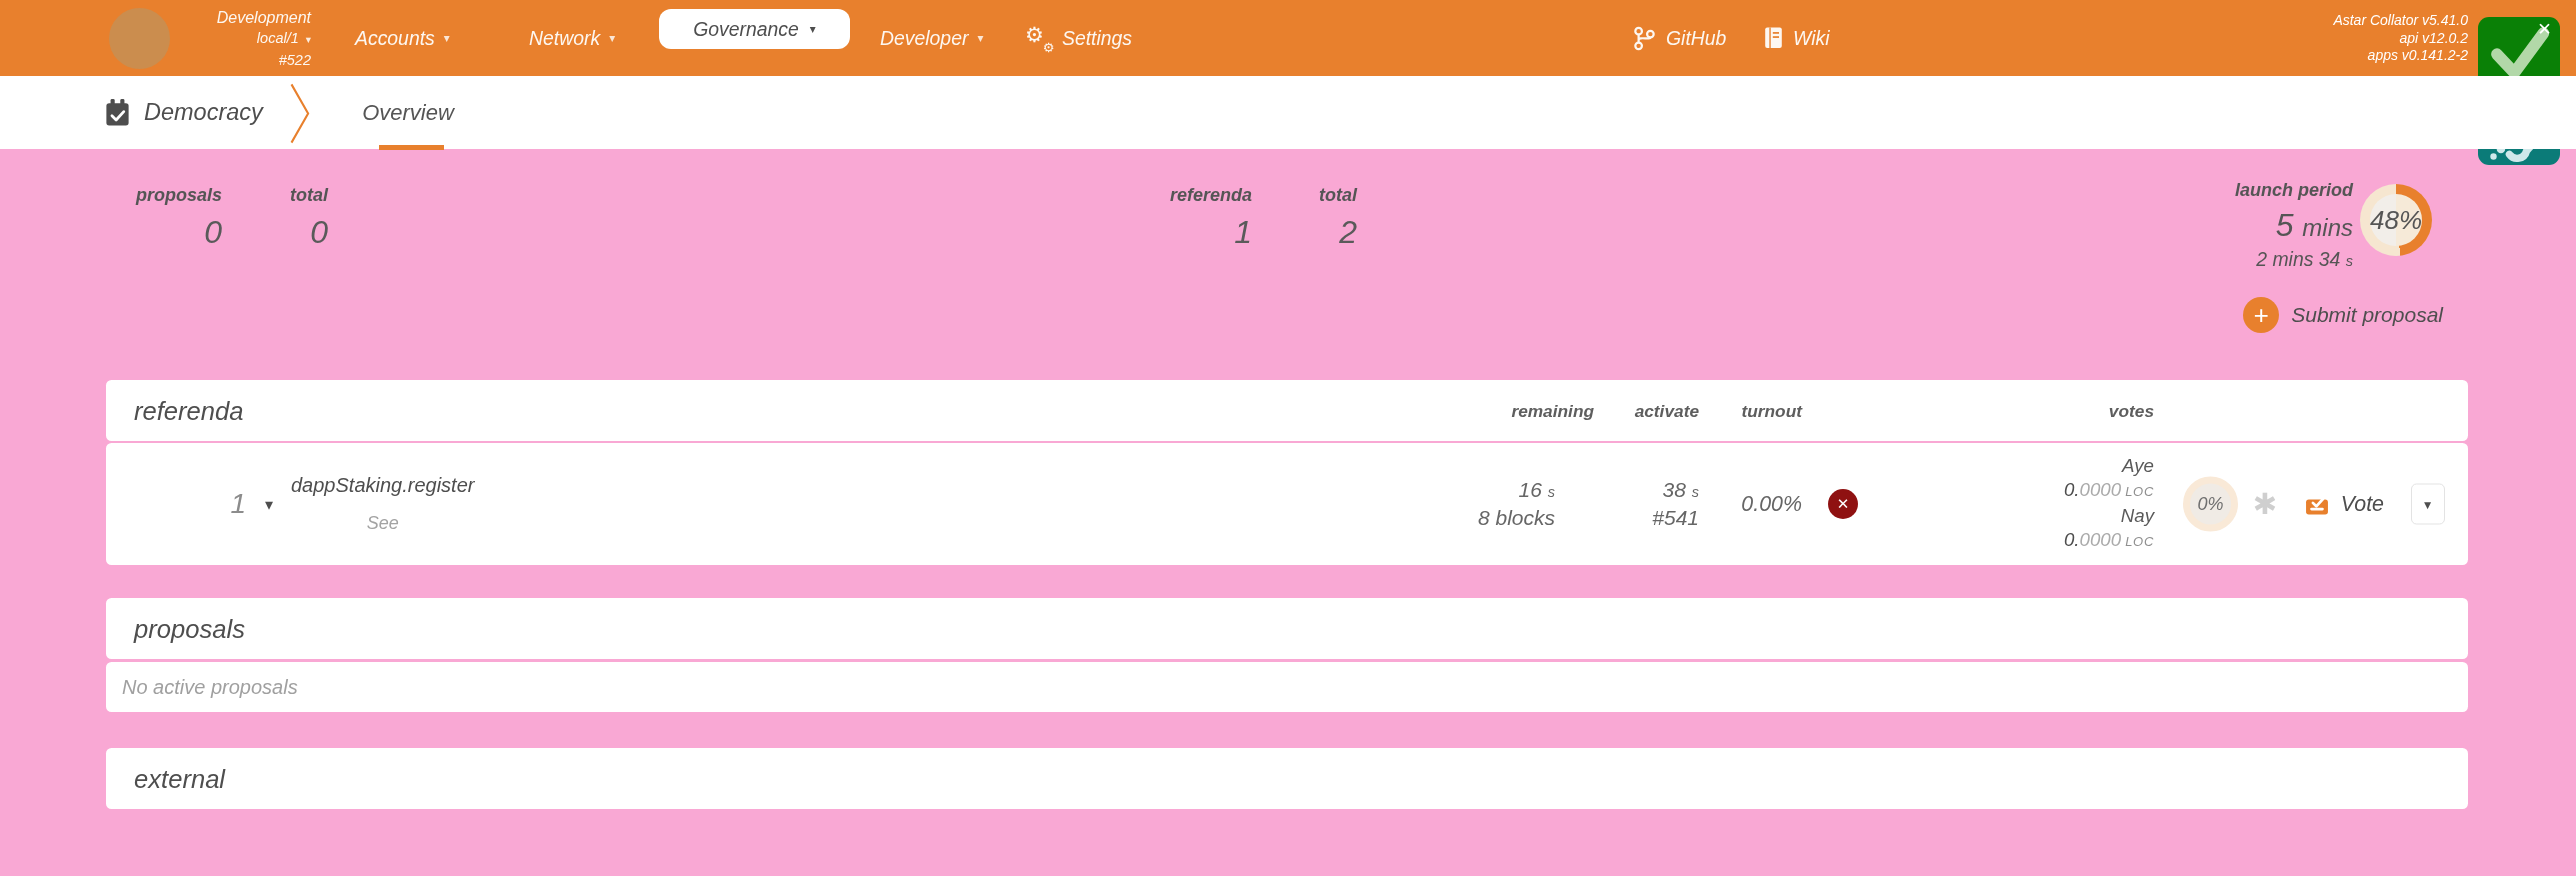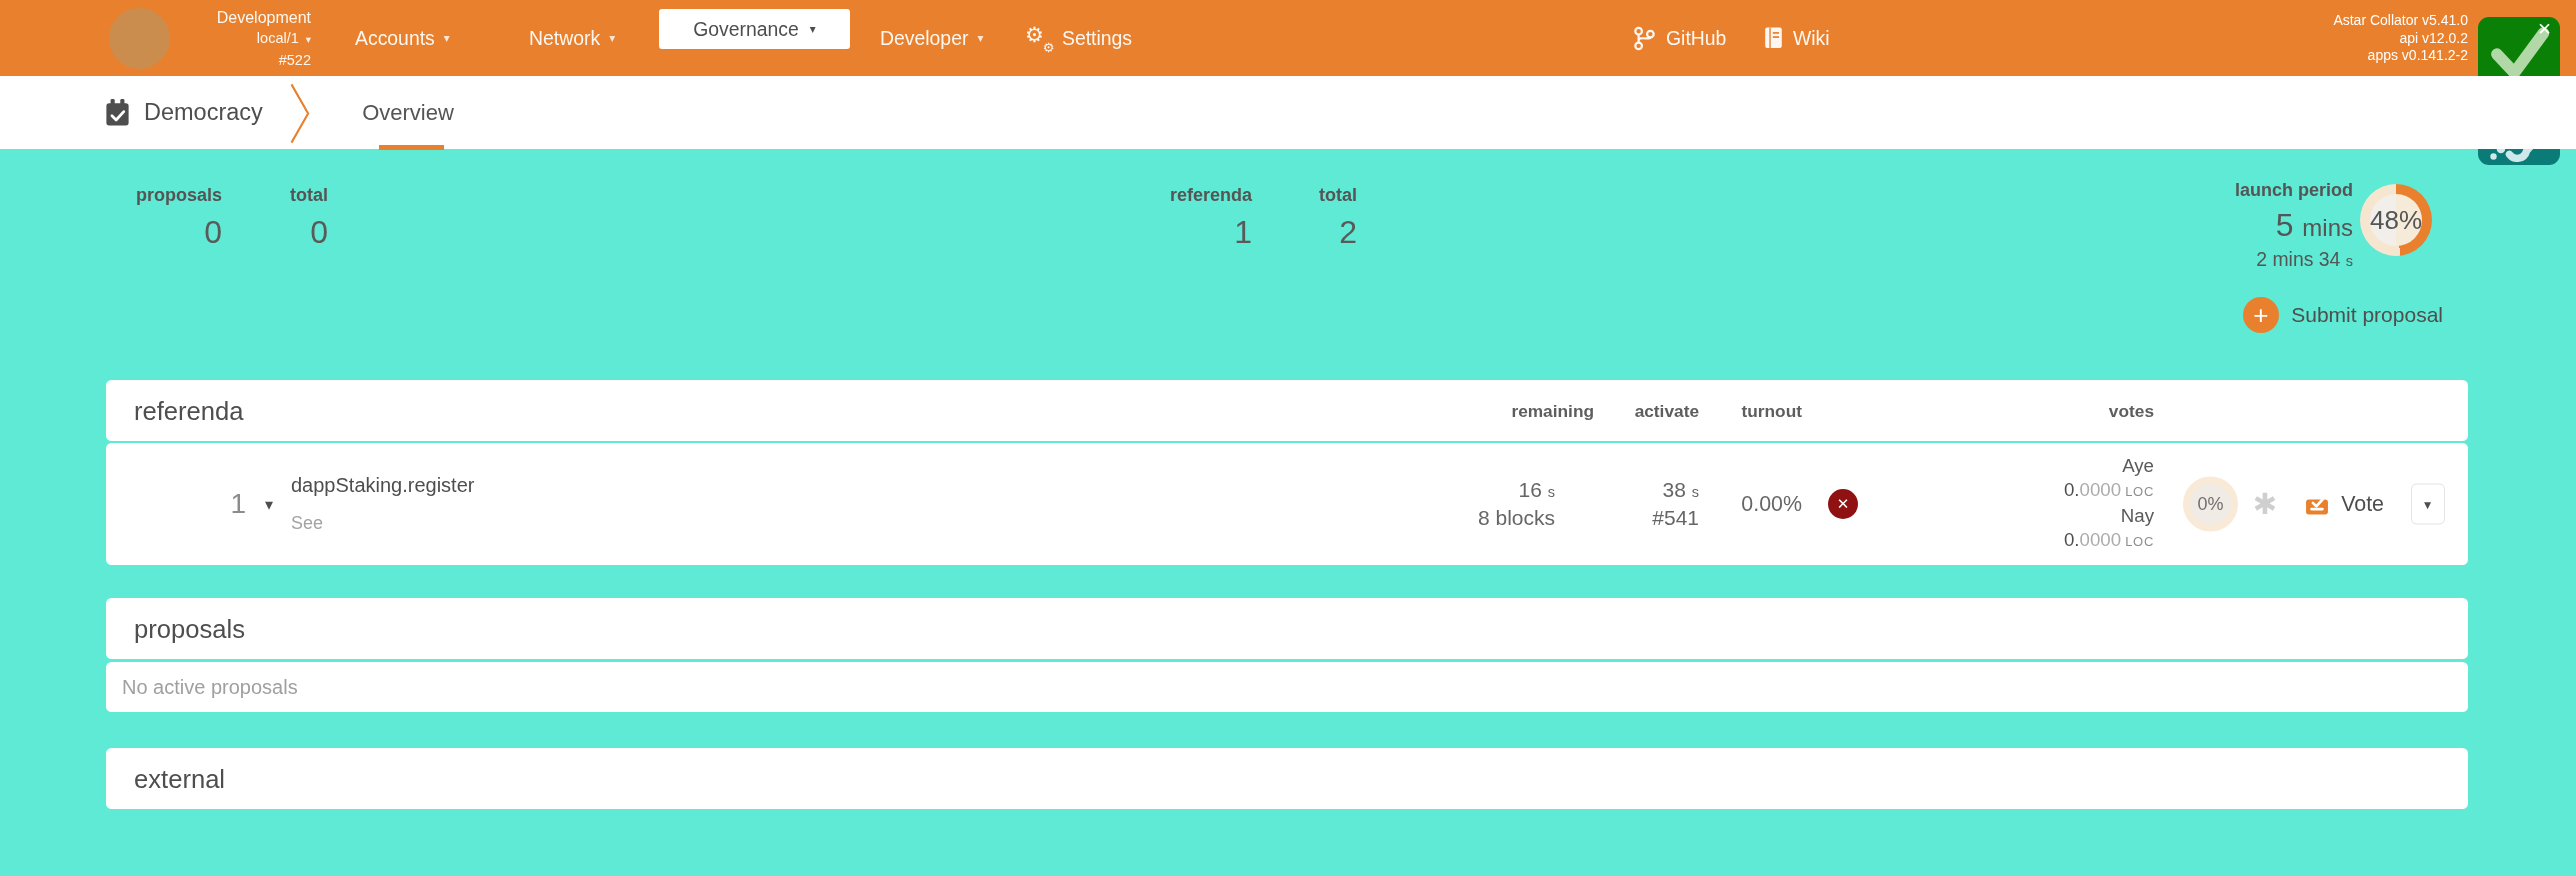--- a/index.html
+++ b/index.html
@@ -4,7 +4,7 @@
 <style>
   html,body{margin:0;padding:0;background:#f3efea;}
   .stage{position:relative;width:2576px;height:877px;overflow:hidden;
-         font-family:"Liberation Sans","DejaVu Sans",sans-serif;color:#4e4e4e;background:#5eead4;}
+         font-family:"Liberation Sans","DejaVu Sans",sans-serif;color:#4e4e4e;background:#f9a8d4;font-style:italic;}
 
   
   .topbar{position:absolute;left:0;top:0;width:2576px;height:76px;background:#e8802d;}

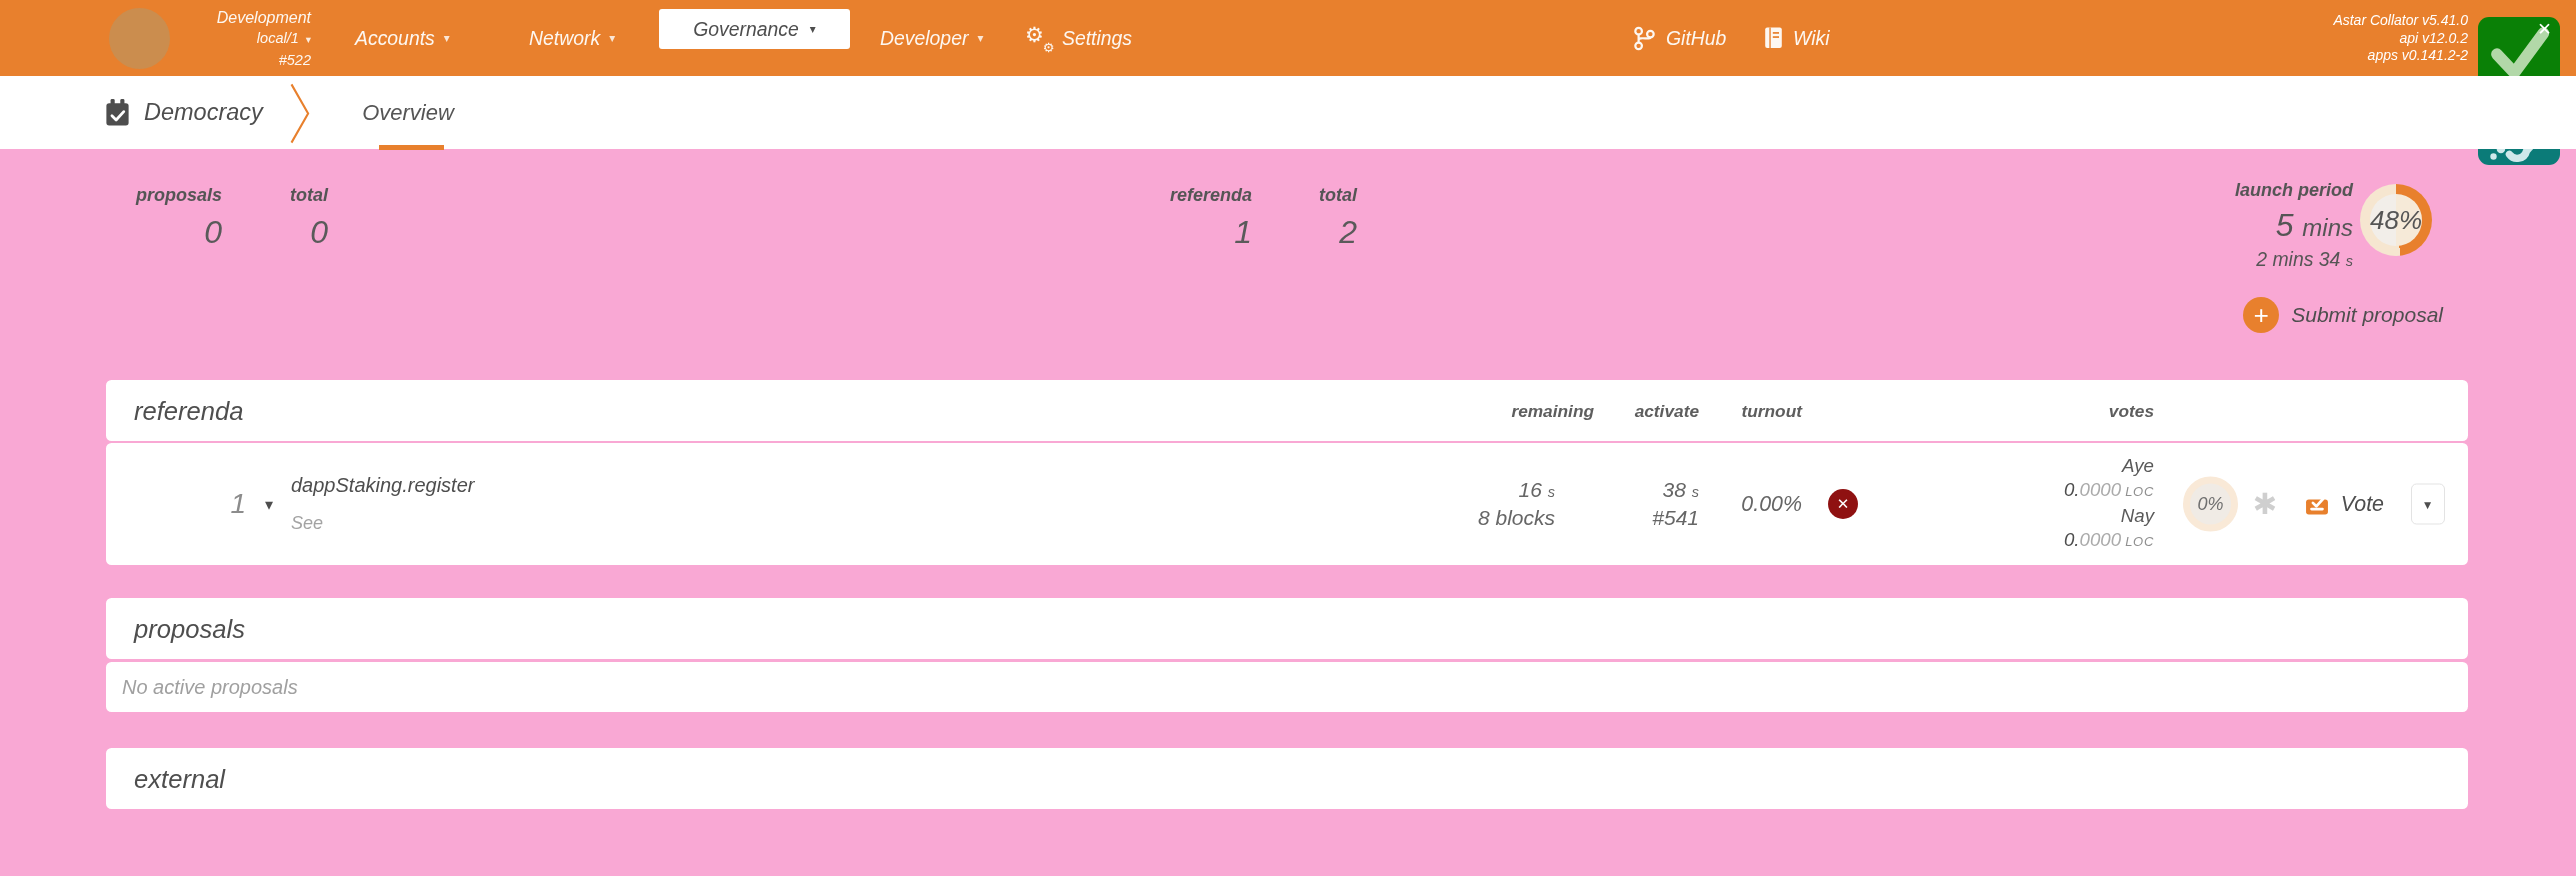--- a/index.html
+++ b/index.html
@@ -16,7 +16,7 @@
   .nav-item{position:absolute;top:0;height:76px;display:flex;align-items:center;gap:9px;
             color:#fdf7f1;font-size:19.4px;cursor:pointer;}
   .nav-item .caret{font-size:11.8px;color:rgba(255,255,255,.8);}
-  .nav-pill{position:absolute;left:659px;top:9px;width:191px;height:40px;background:#fff;border-radius:3px;
+  .nav-pill{position:absolute;left:659px;top:9px;width:191px;height:40px;background:#fff;border-radius:12px;
             display:flex;align-items:center;justify-content:center;gap:11px;color:#4e4e4e;font-size:19.4px;cursor:pointer;}
   .nav-pill .caret{font-size:11.8px;color:#4e4e4e;}
   .gear-wrap{position:relative;width:28px;height:28px;}

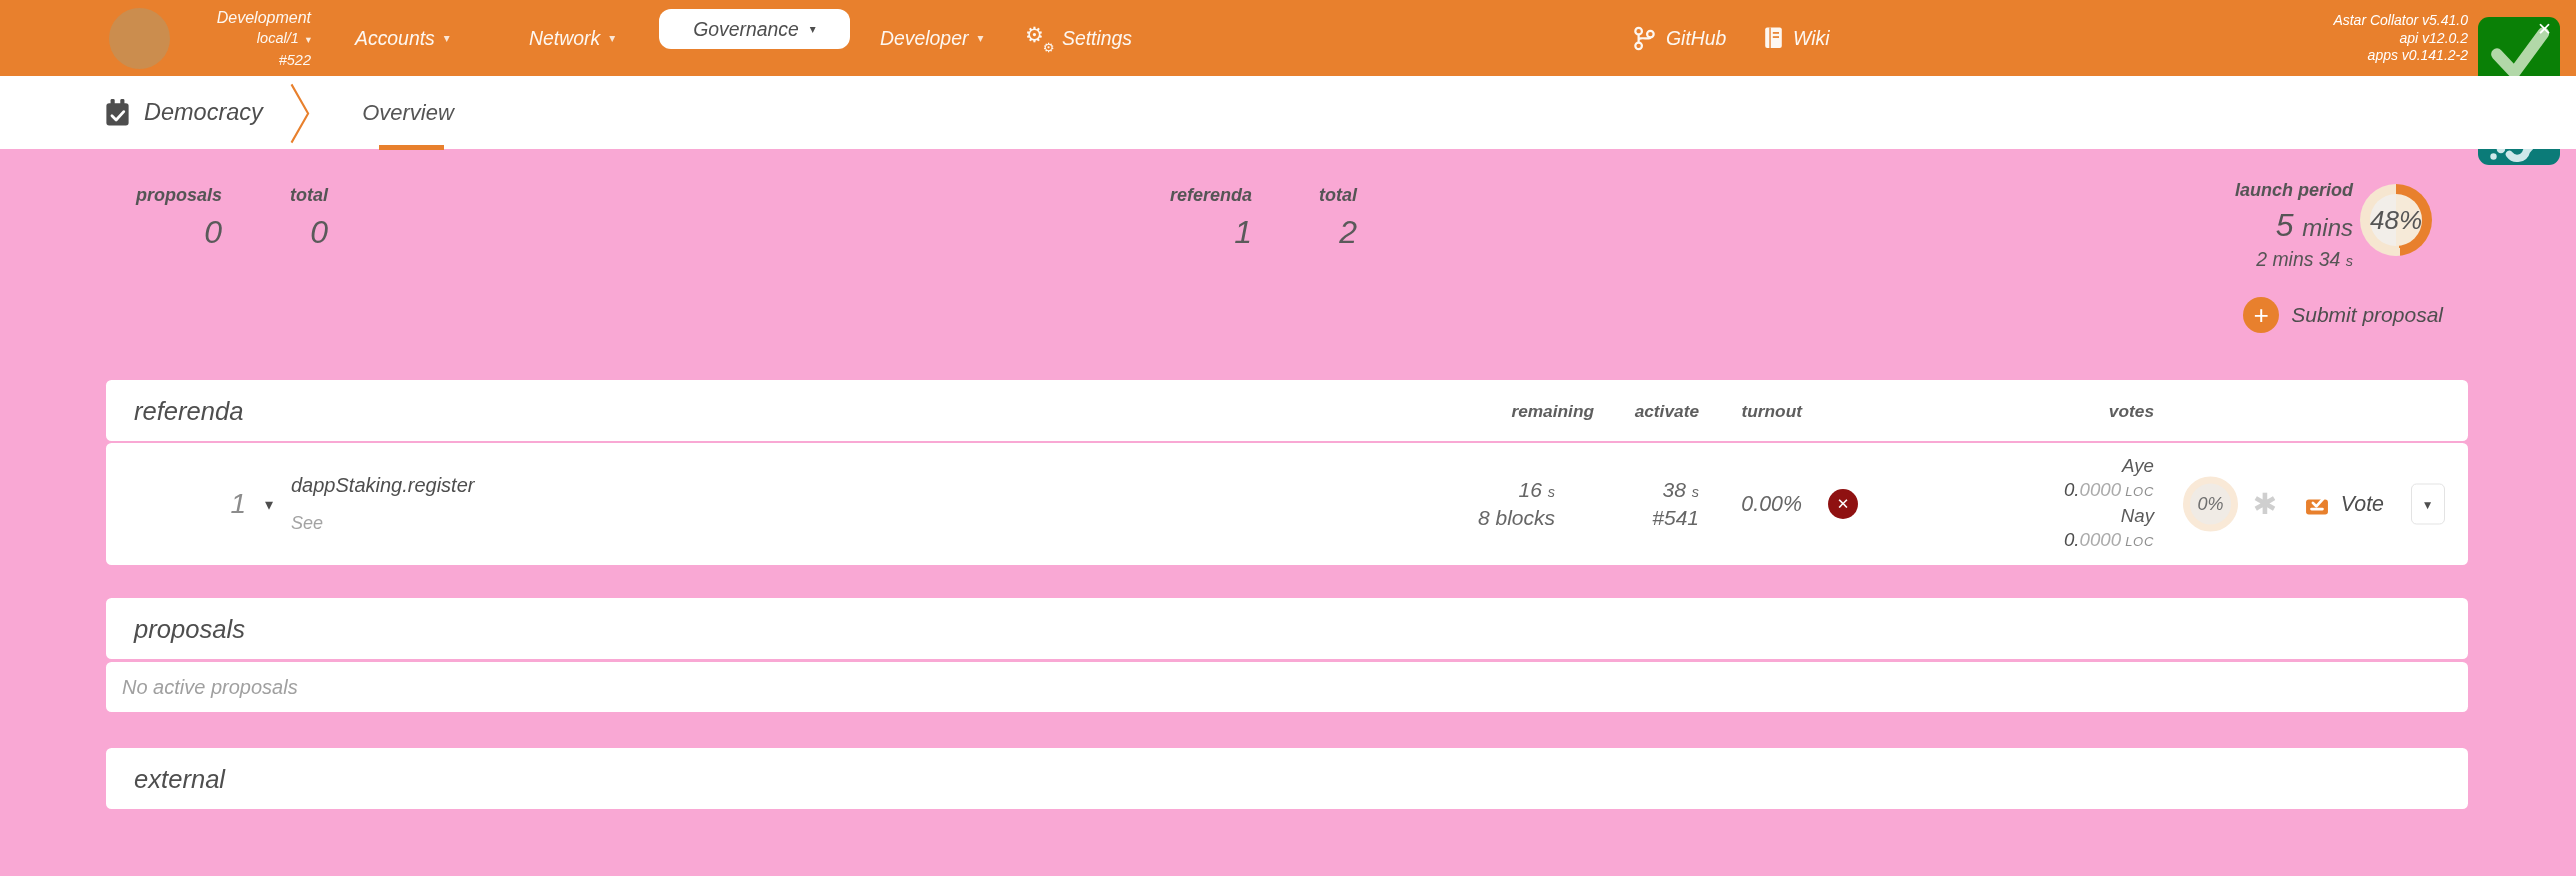--- a/index.html
+++ b/index.html
@@ -75,7 +75,7 @@
   .ref-caret{left:159px;font-size:16px;color:#4e4e4e;cursor:pointer;}
   .ref-name{left:185px;}
   .ref-name .line1{font-size:20px;color:#4e4e4e;}
-  .ref-name .line2{margin-top:16px;font-size:18px;color:#a3a3a3;cursor:pointer;}
+  .ref-name .line2{margin-top:16px;font-size:18px;color:#a3a3a3;cursor:pointer;text-align:center;}
   .num-cell{text-align:right;color:#666;line-height:26px;font-size:21px;}
   .num-cell .unit{font-size:14.5px;}
   .r-remaining{right:913px;}

